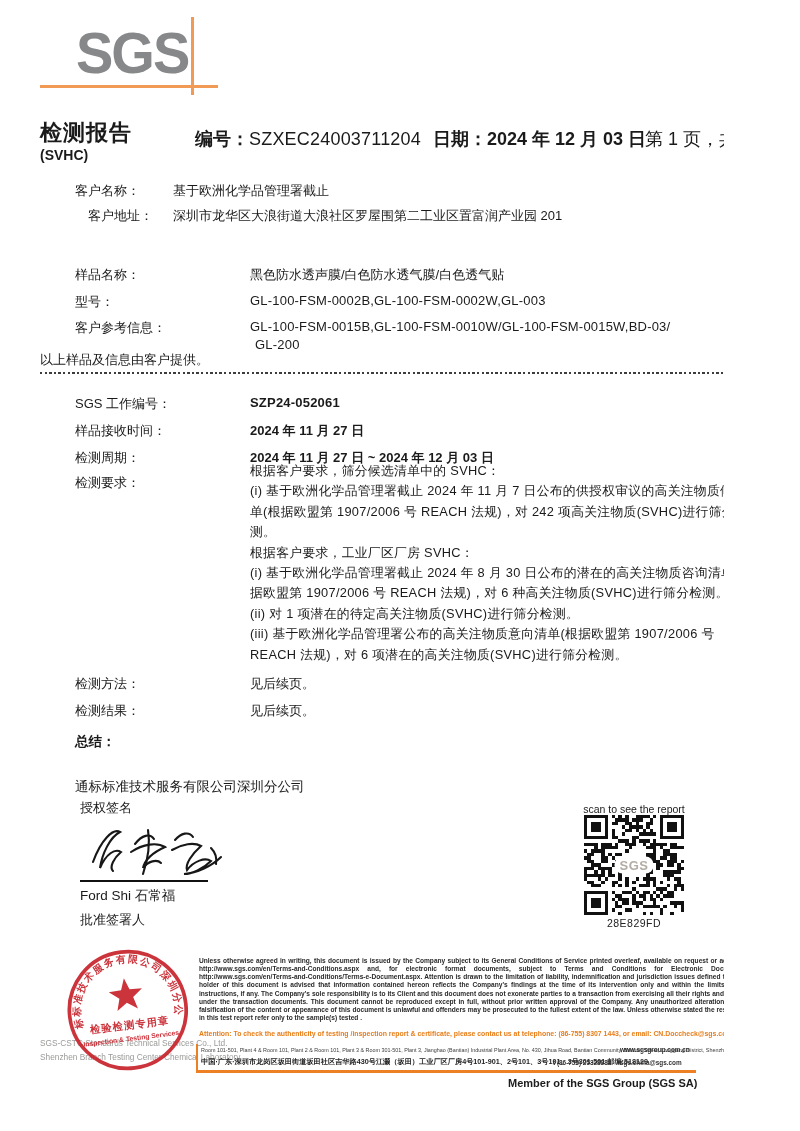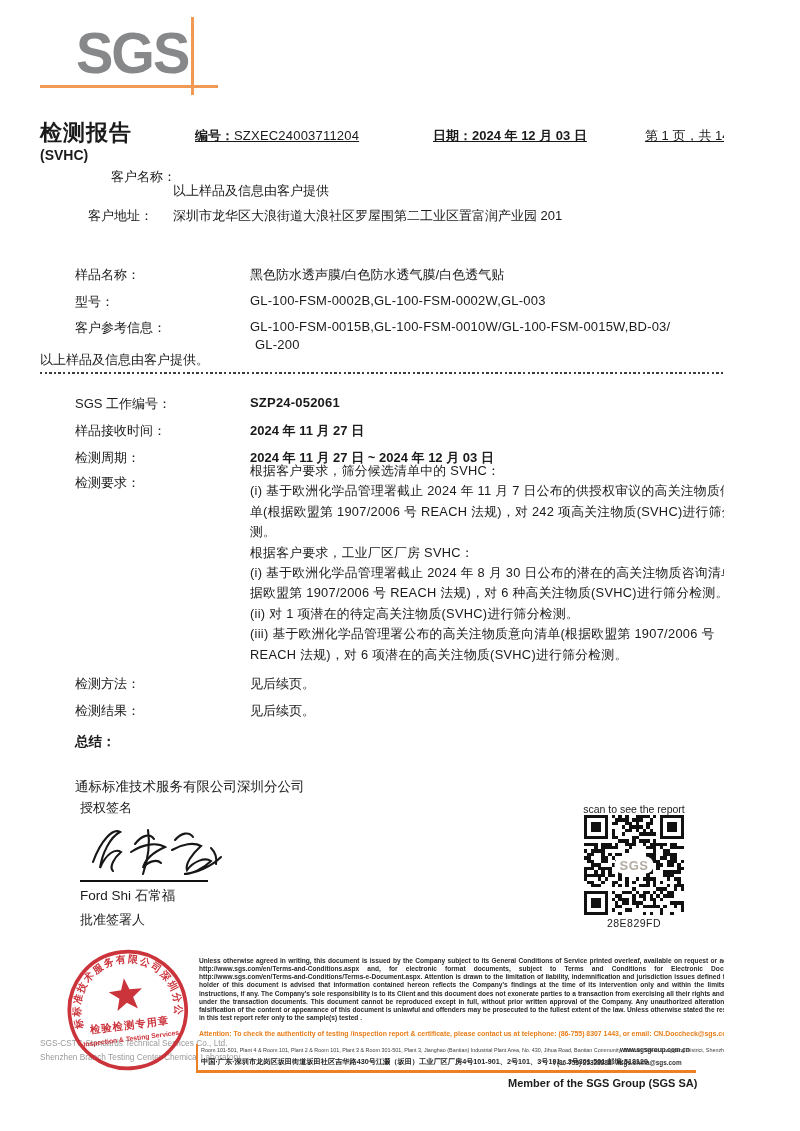--- a/index.html
+++ b/index.html
@@ -17,7 +17,7 @@
   
   .doc-title { font-size:22px; font-weight:700; letter-spacing:1px; }
   .doc-subtitle { font-size:14px; font-weight:700; }
-  .hdr-item { font-size:13px; white-space:nowrap;text-decoration:underline; }
+  .hdr-item { font-size:18px; white-space:nowrap; }
   .hdr-item b { font-weight:700; }
 
   

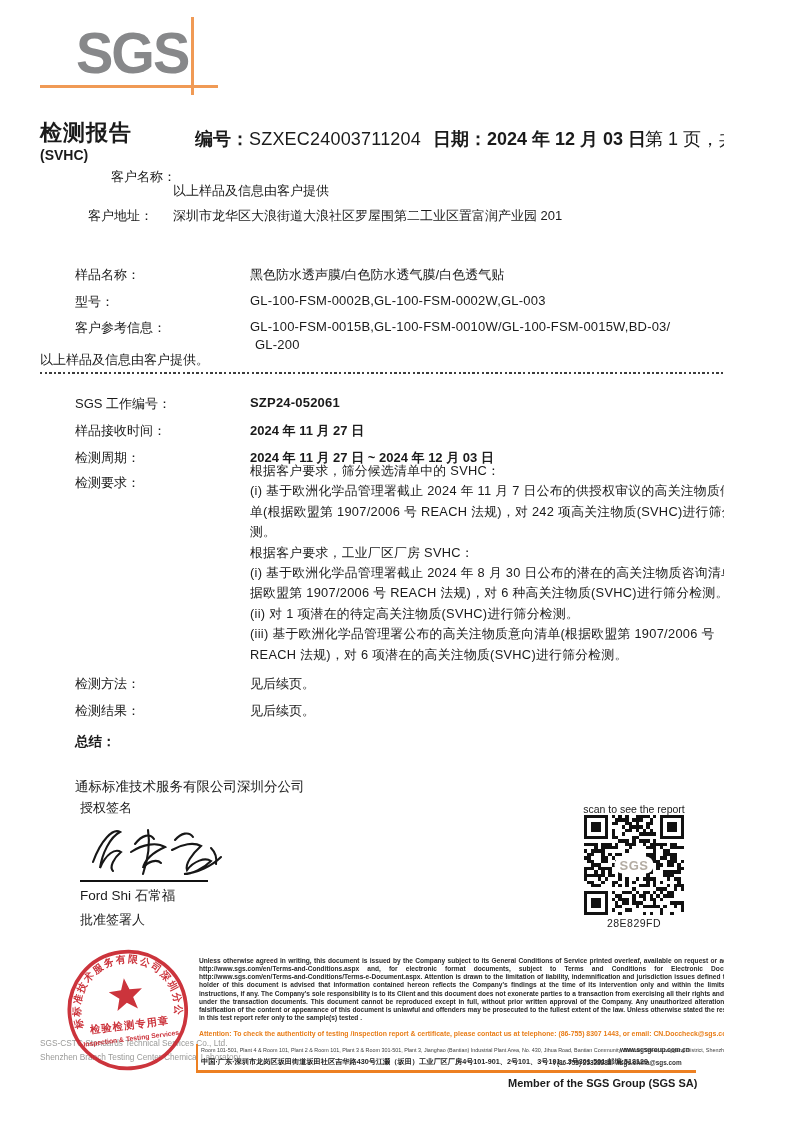--- a/index.html
+++ b/index.html
@@ -83,7 +83,7 @@
   </div>
   <div class="abs hdr-item" style="left:645px; top:127px;">第 1 页，共 14 页</div>
 
-  <div class="lbl" style="top:168px;margin-left:36px;">客户名称：</div>
+  <div class="lbl" style="top:182px;">客户名称：</div>
   <div class="val val-c1" style="top:182px;">以上样品及信息由客户提供</div>
   <div class="lbl" style="top:207px;margin-left:13px;">客户地址：</div>
   <div class="val val-c1" style="top:207px;">深圳市龙华区大浪街道大浪社区罗屋围第二工业区置富润产业园 201</div>

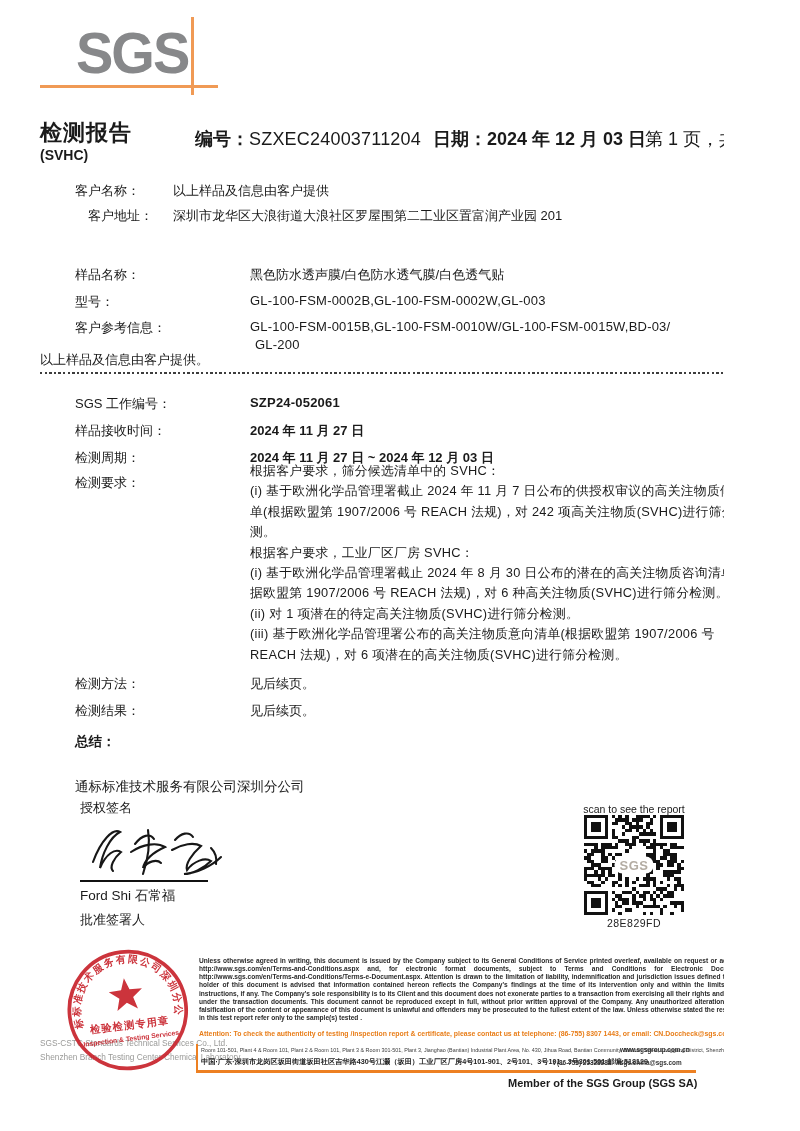--- a/index.html
+++ b/index.html
@@ -84,7 +84,7 @@
   <div class="abs hdr-item" style="left:645px; top:127px;">第 1 页，共 14 页</div>
 
   <div class="lbl" style="top:182px;">客户名称：</div>
-  <div class="val val-c1" style="top:182px;">以上样品及信息由客户提供</div>
+  <div class="val val-c1" style="top:182px;">基于欧洲化学品管理署截止</div>
   <div class="lbl" style="top:207px;margin-left:13px;">客户地址：</div>
   <div class="val val-c1" style="top:207px;">深圳市龙华区大浪街道大浪社区罗屋围第二工业区置富润产业园 201</div>
 

